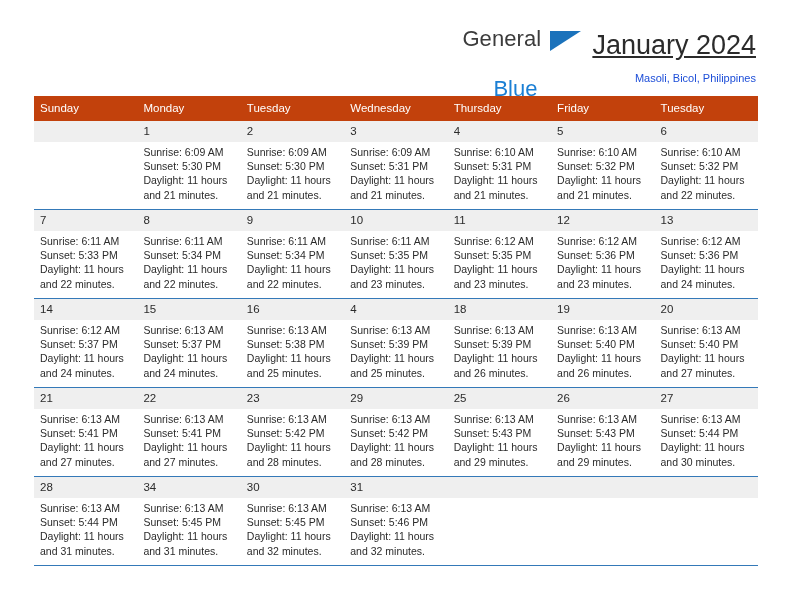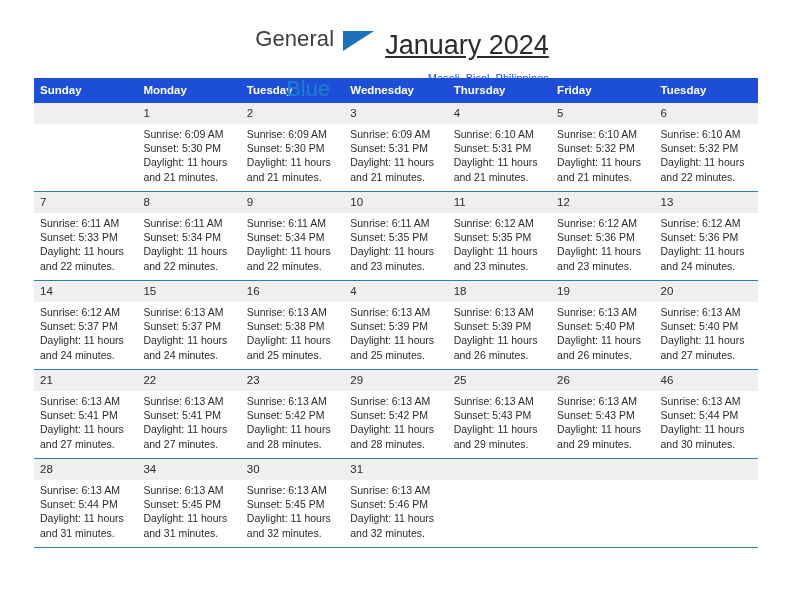--- a/index.html
+++ b/index.html
@@ -26,10 +26,10 @@
   .masthead {
     display: flex;
     align-items: flex-start;
-    justify-content: center;
+    justify-content: flex-end;
     padding: 26px 36px 0 48px;
     box-sizing: border-box;
-    height: 78px;
+    height: 96px;
   }
 
   .brand {

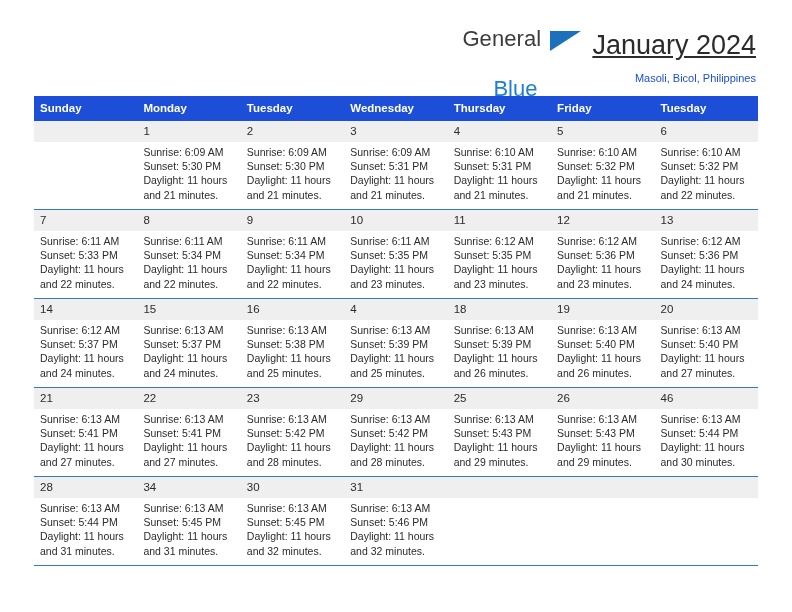--- a/index.html
+++ b/index.html
@@ -97,10 +97,10 @@
   }
 
   .calendar th {
-    background: #1d4ed8;
+    background: #c2410c;
     color: #ffffff;
     font-size: 11.5px;
-    font-weight: bold;
+    font-weight: normal;
     text-align: left;
     padding: 5px 0 6px 6px;
     line-height: 14px;

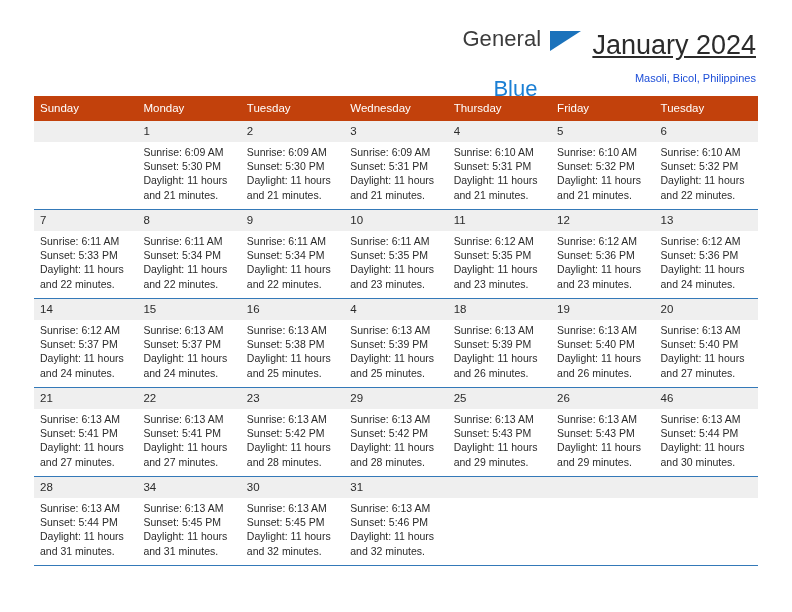--- a/index.html
+++ b/index.html
@@ -480,7 +480,7 @@
           </td>
           <td>
             <div class="cell">
-              <div class="daynum">46</div>
+              <div class="daynum">27</div>
               <div class="details">
                 <div>Sunrise: 6:13 AM</div>
                 <div>Sunset: 5:44 PM</div>

